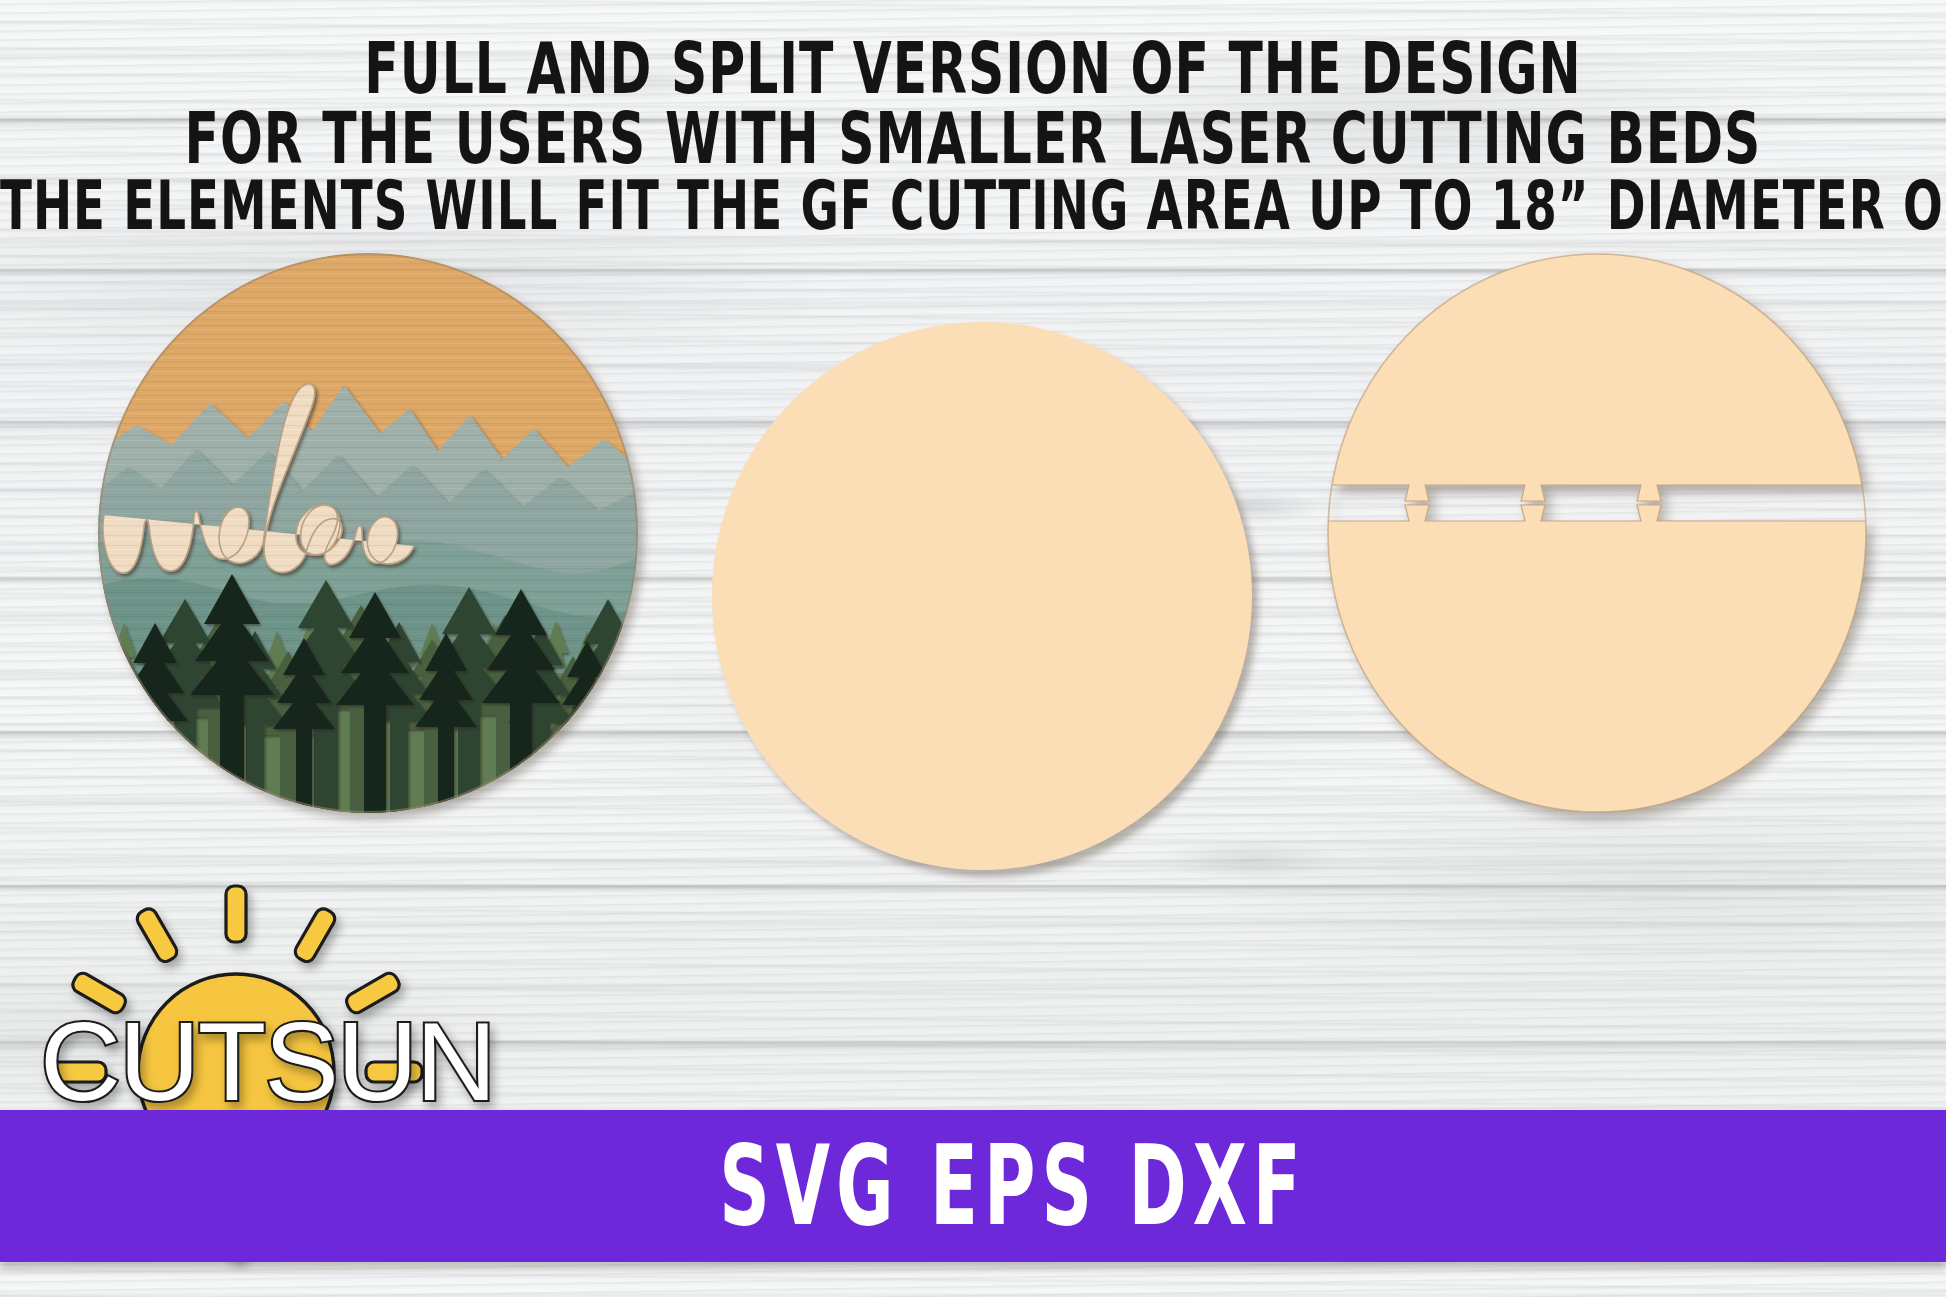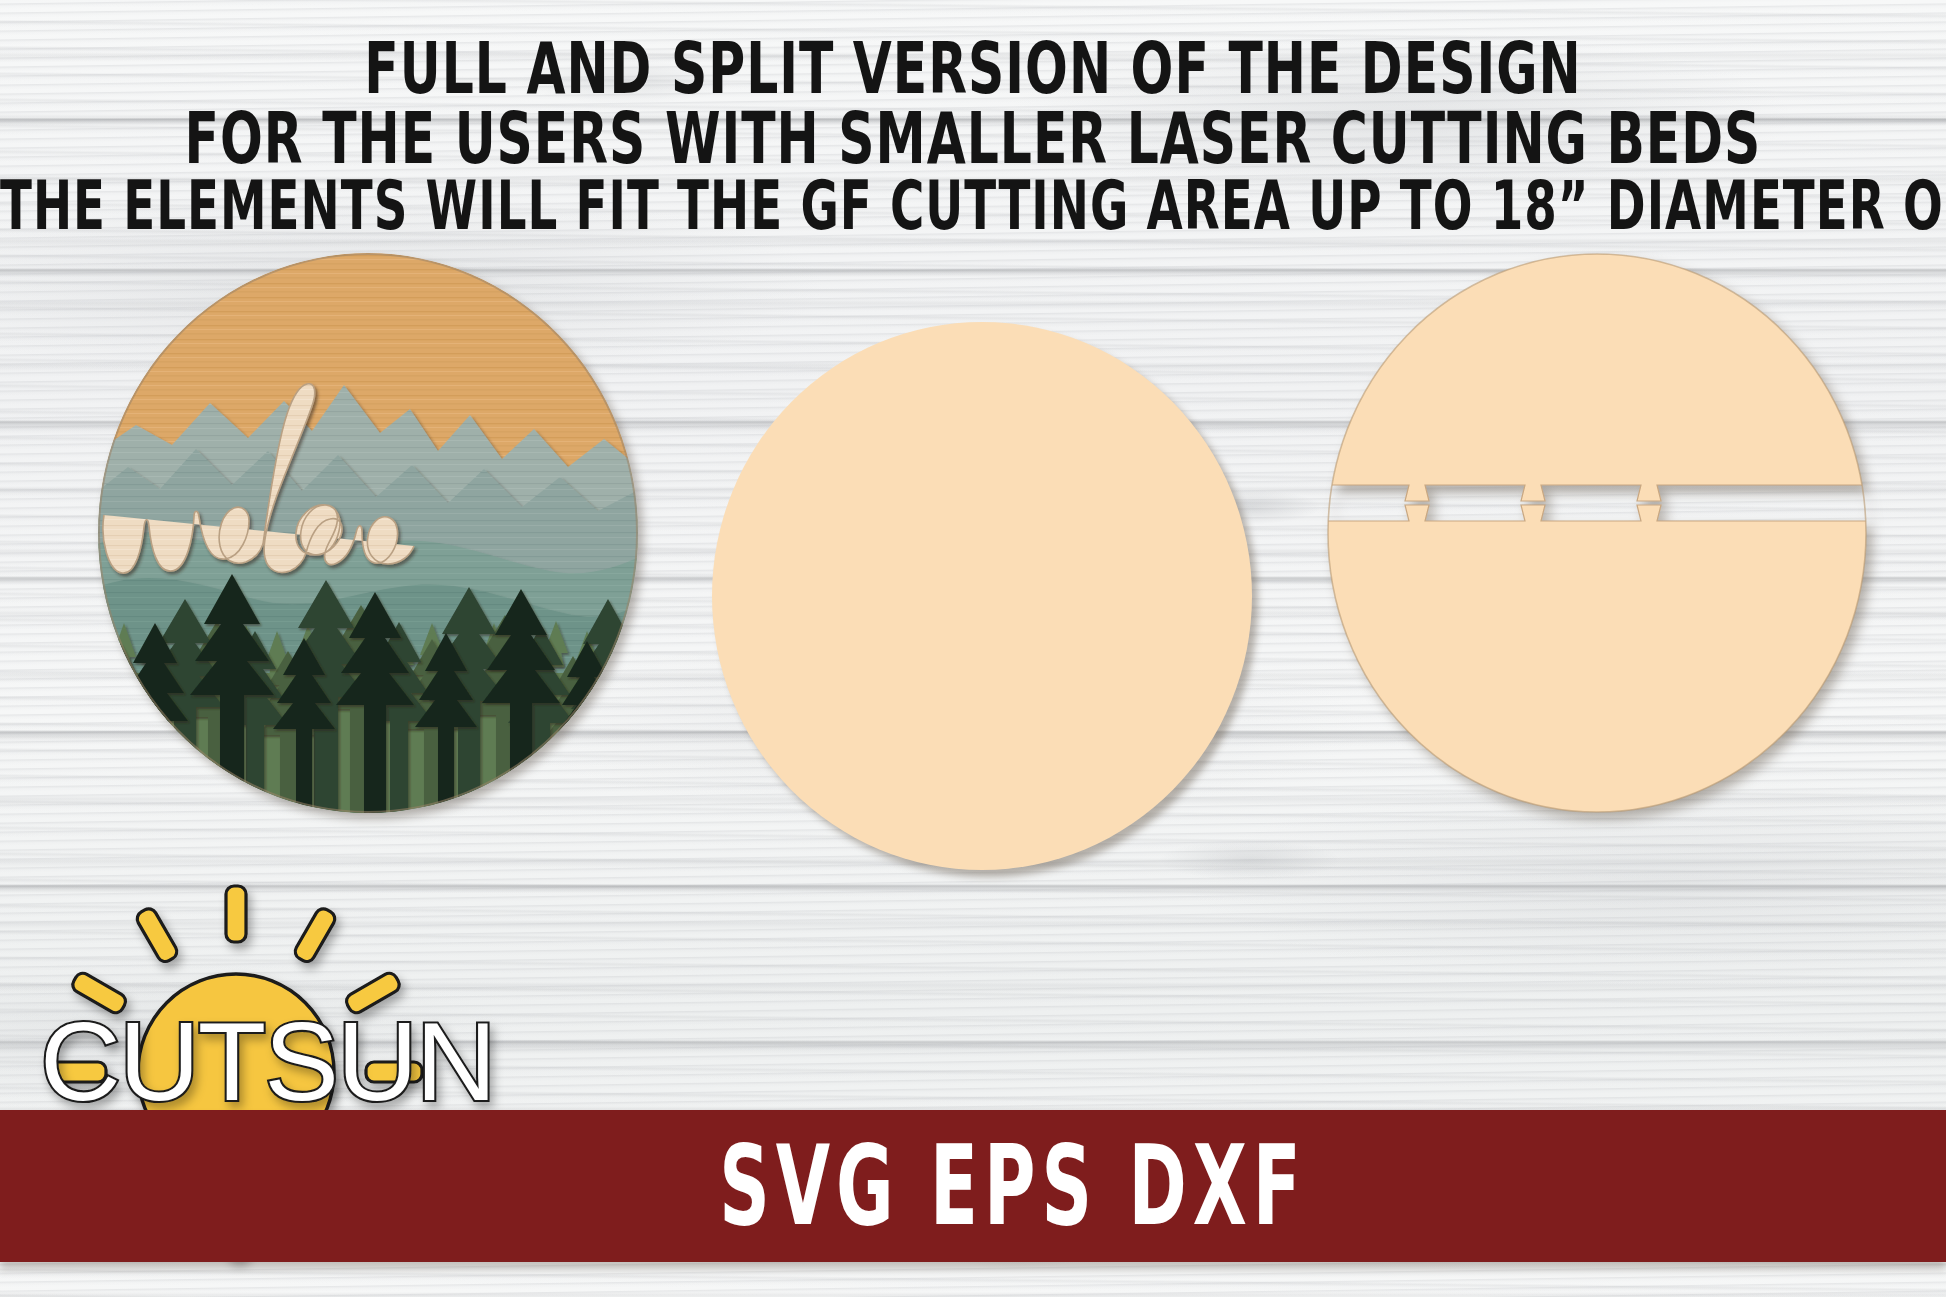--- a/index.html
+++ b/index.html
@@ -123,7 +123,7 @@
   
   #banner {
     position:absolute; left:0; top:1110px; width:1946px; height:152px;
-    background:#7f1d1d;
+    background:#6d28d9;
     box-shadow:0 7px 8px rgba(90,82,68,.32);
     display:flex; align-items:center; justify-content:center;
   }

